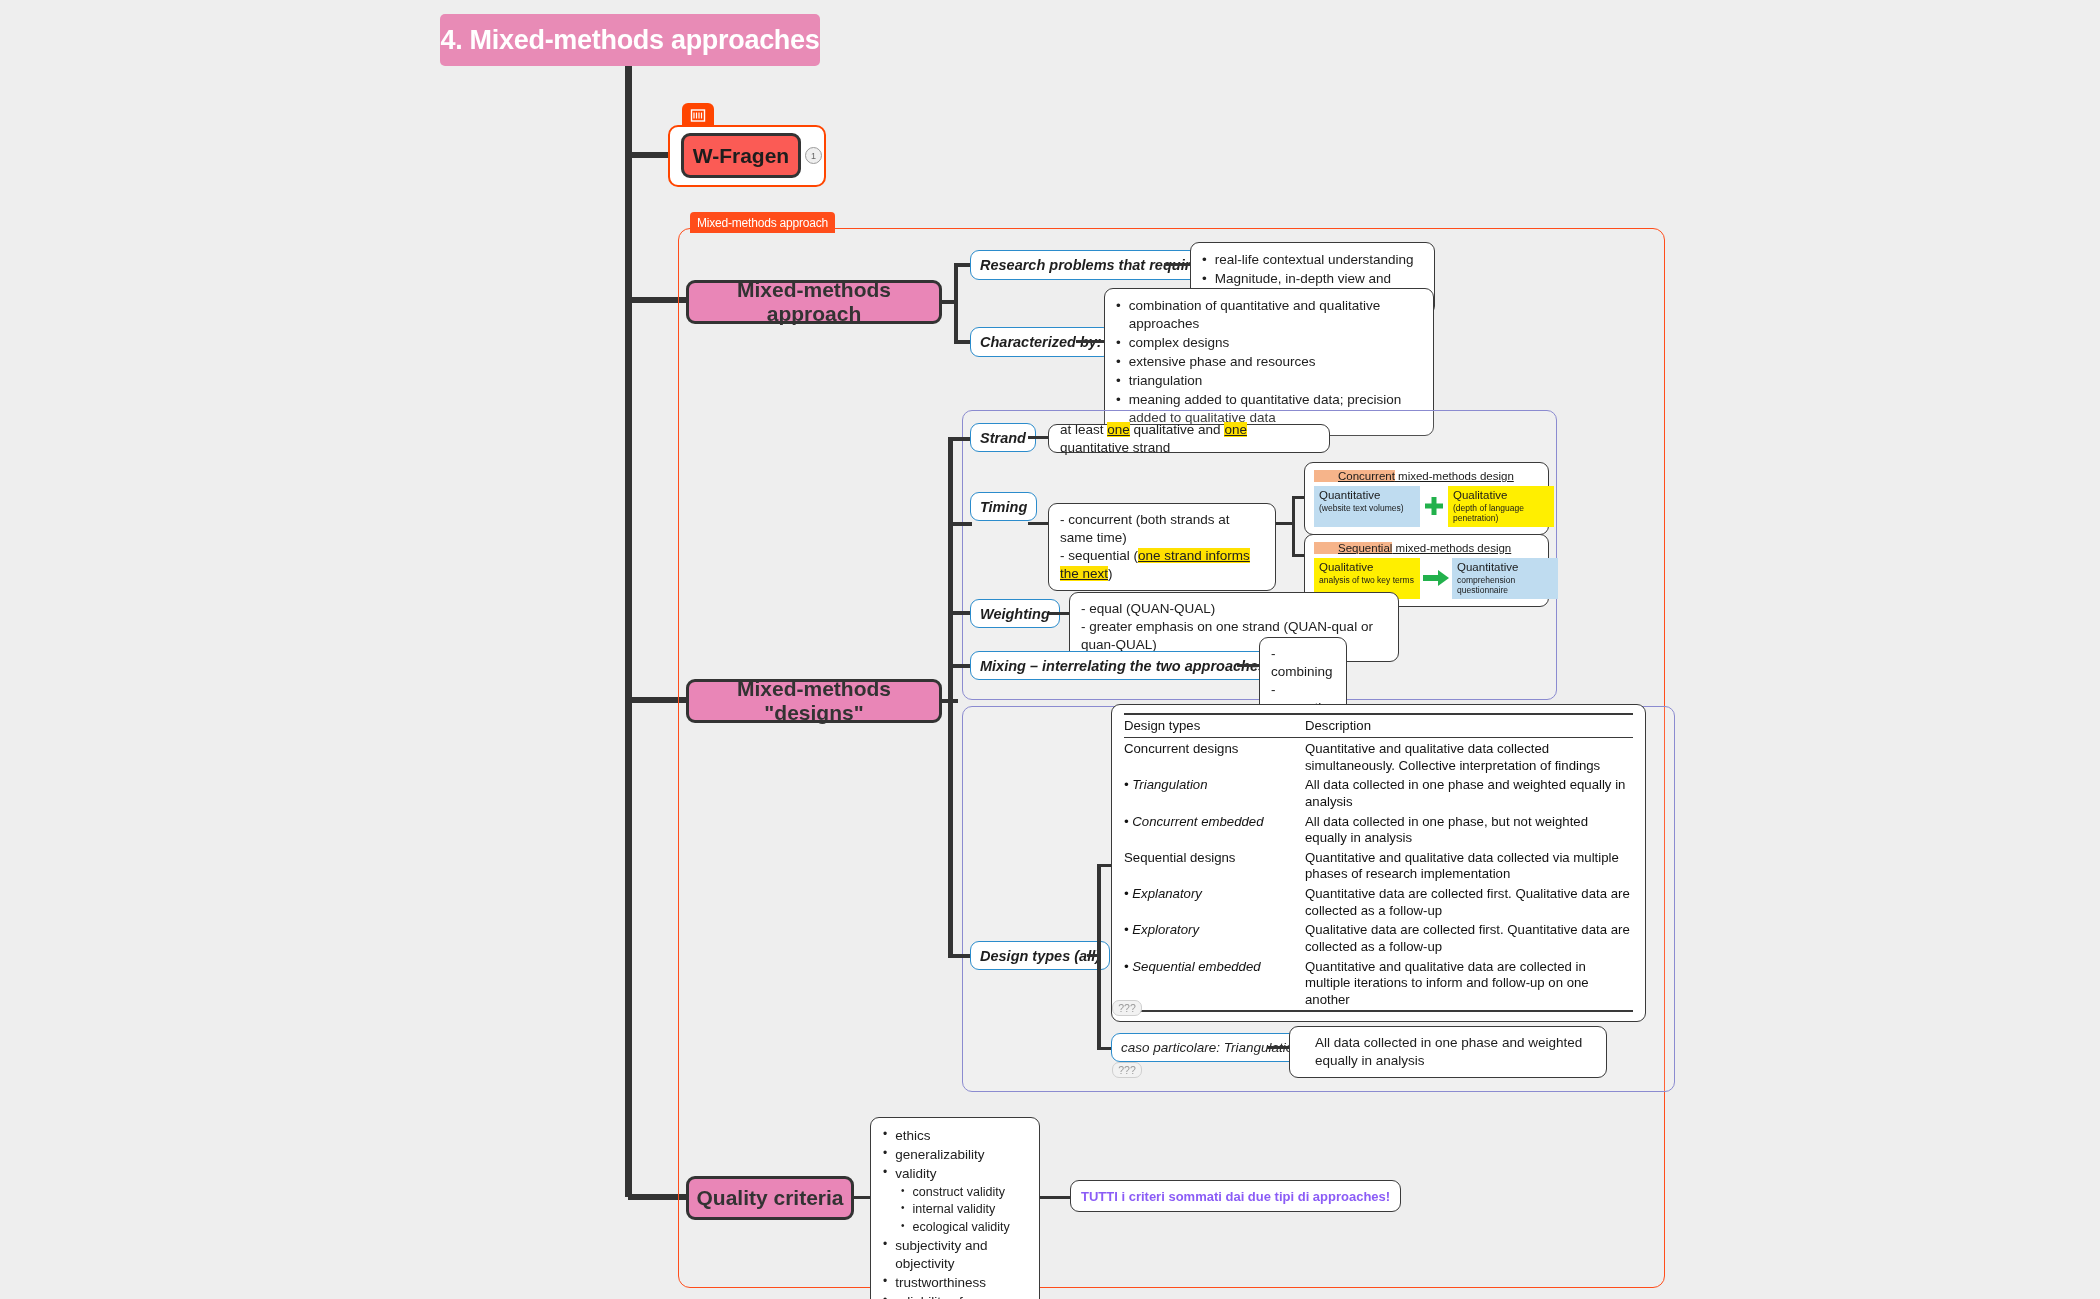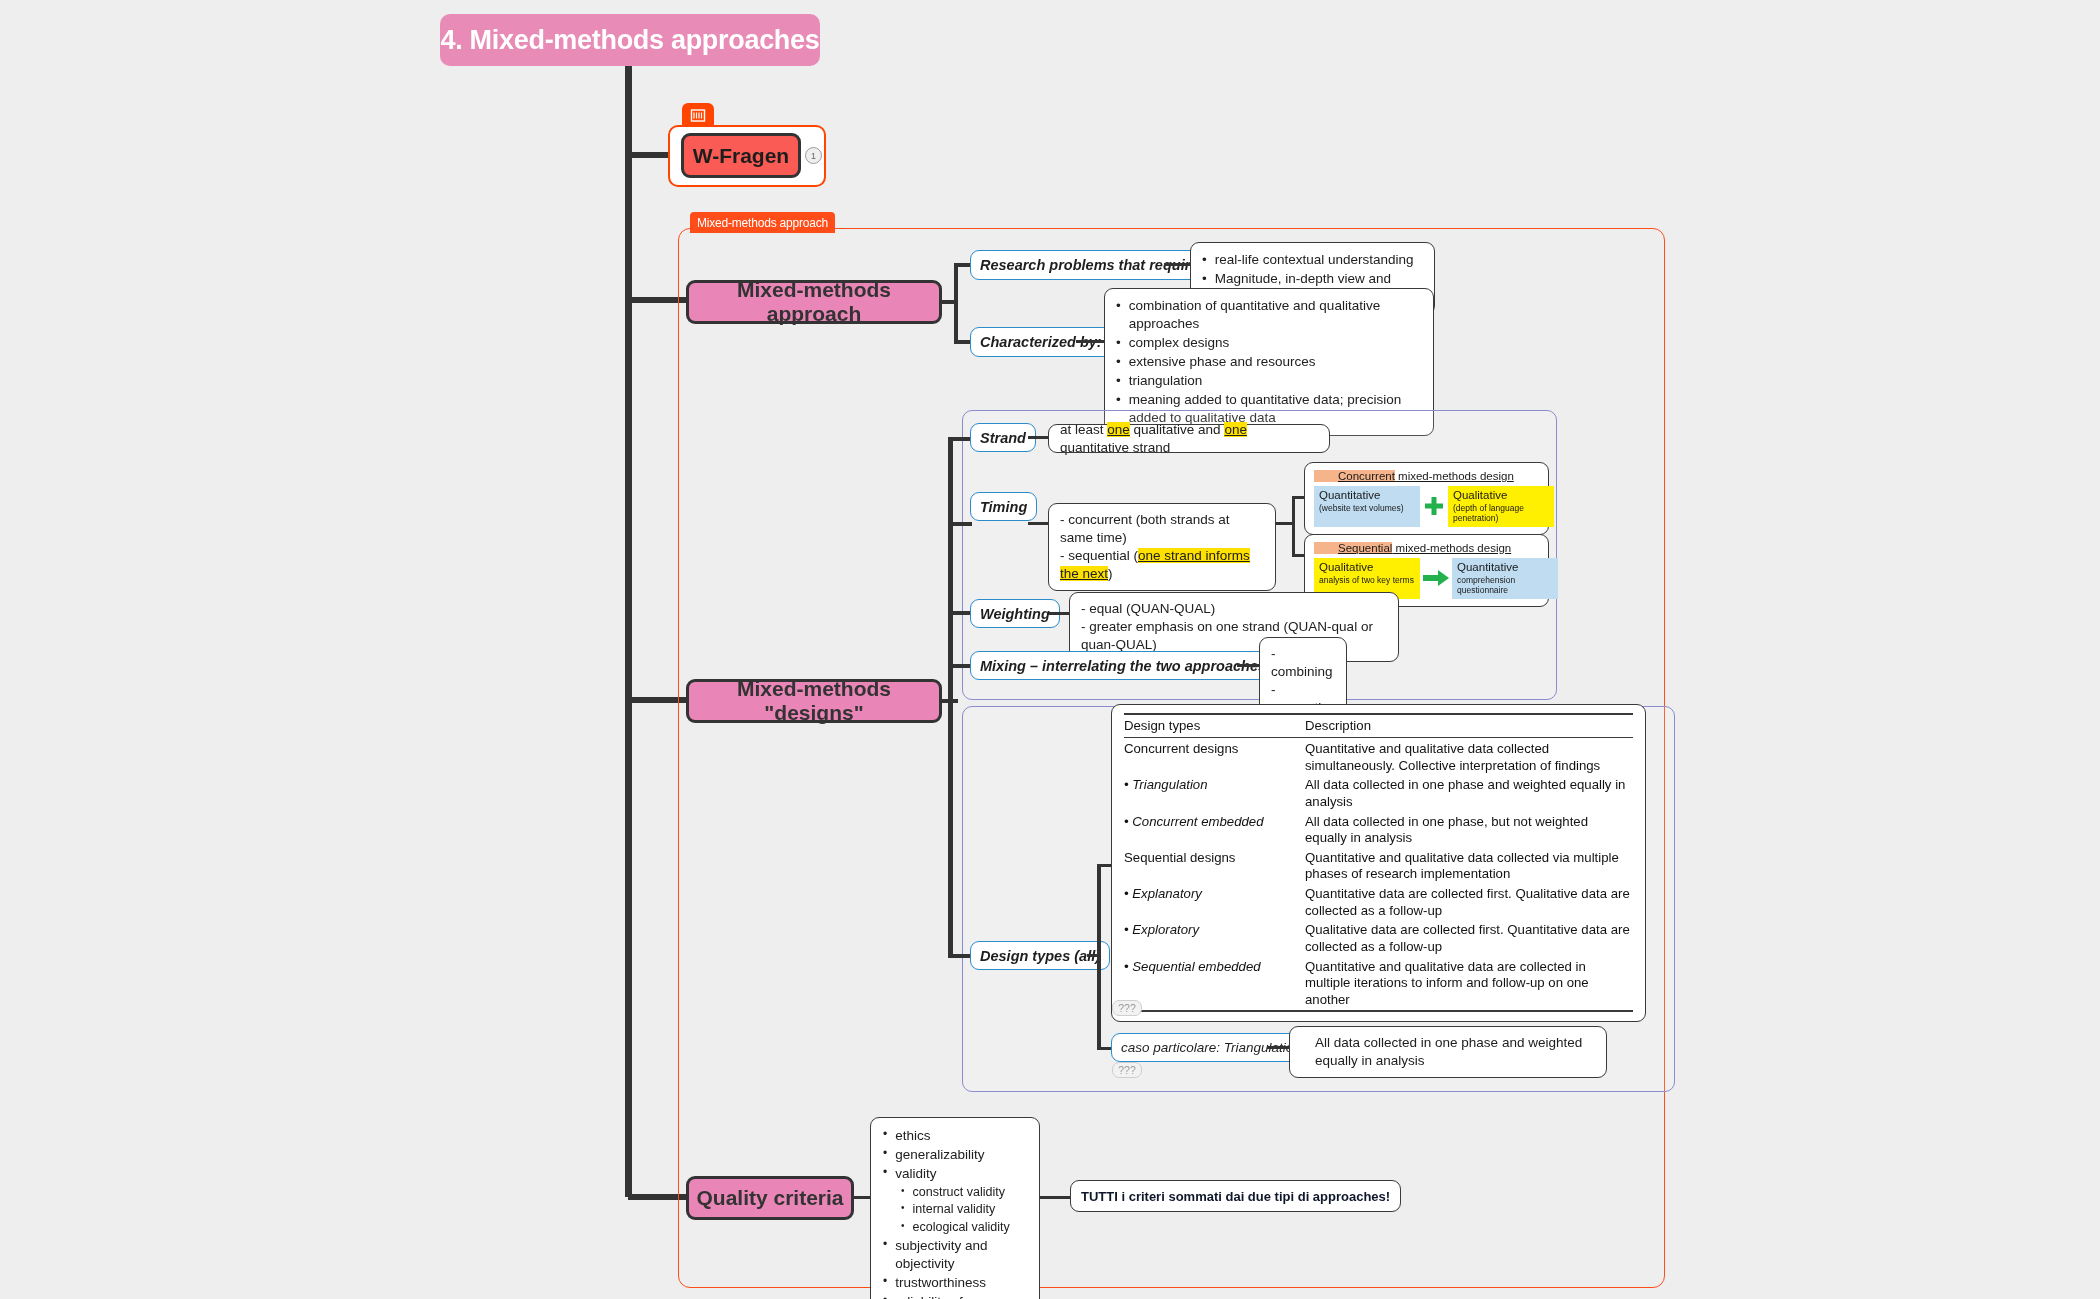--- a/index.html
+++ b/index.html
@@ -19,7 +19,7 @@
   
   .root-node{
     left:440px;top:14px;width:380px;height:52px;
-    background:#e88bb6;border-radius:10px;
+    background:#e88bb6;border-radius:5px;
     color:#ffffff;font-size:27px;font-weight:bold;
     display:flex;align-items:center;justify-content:center;
     letter-spacing:-0.3px;

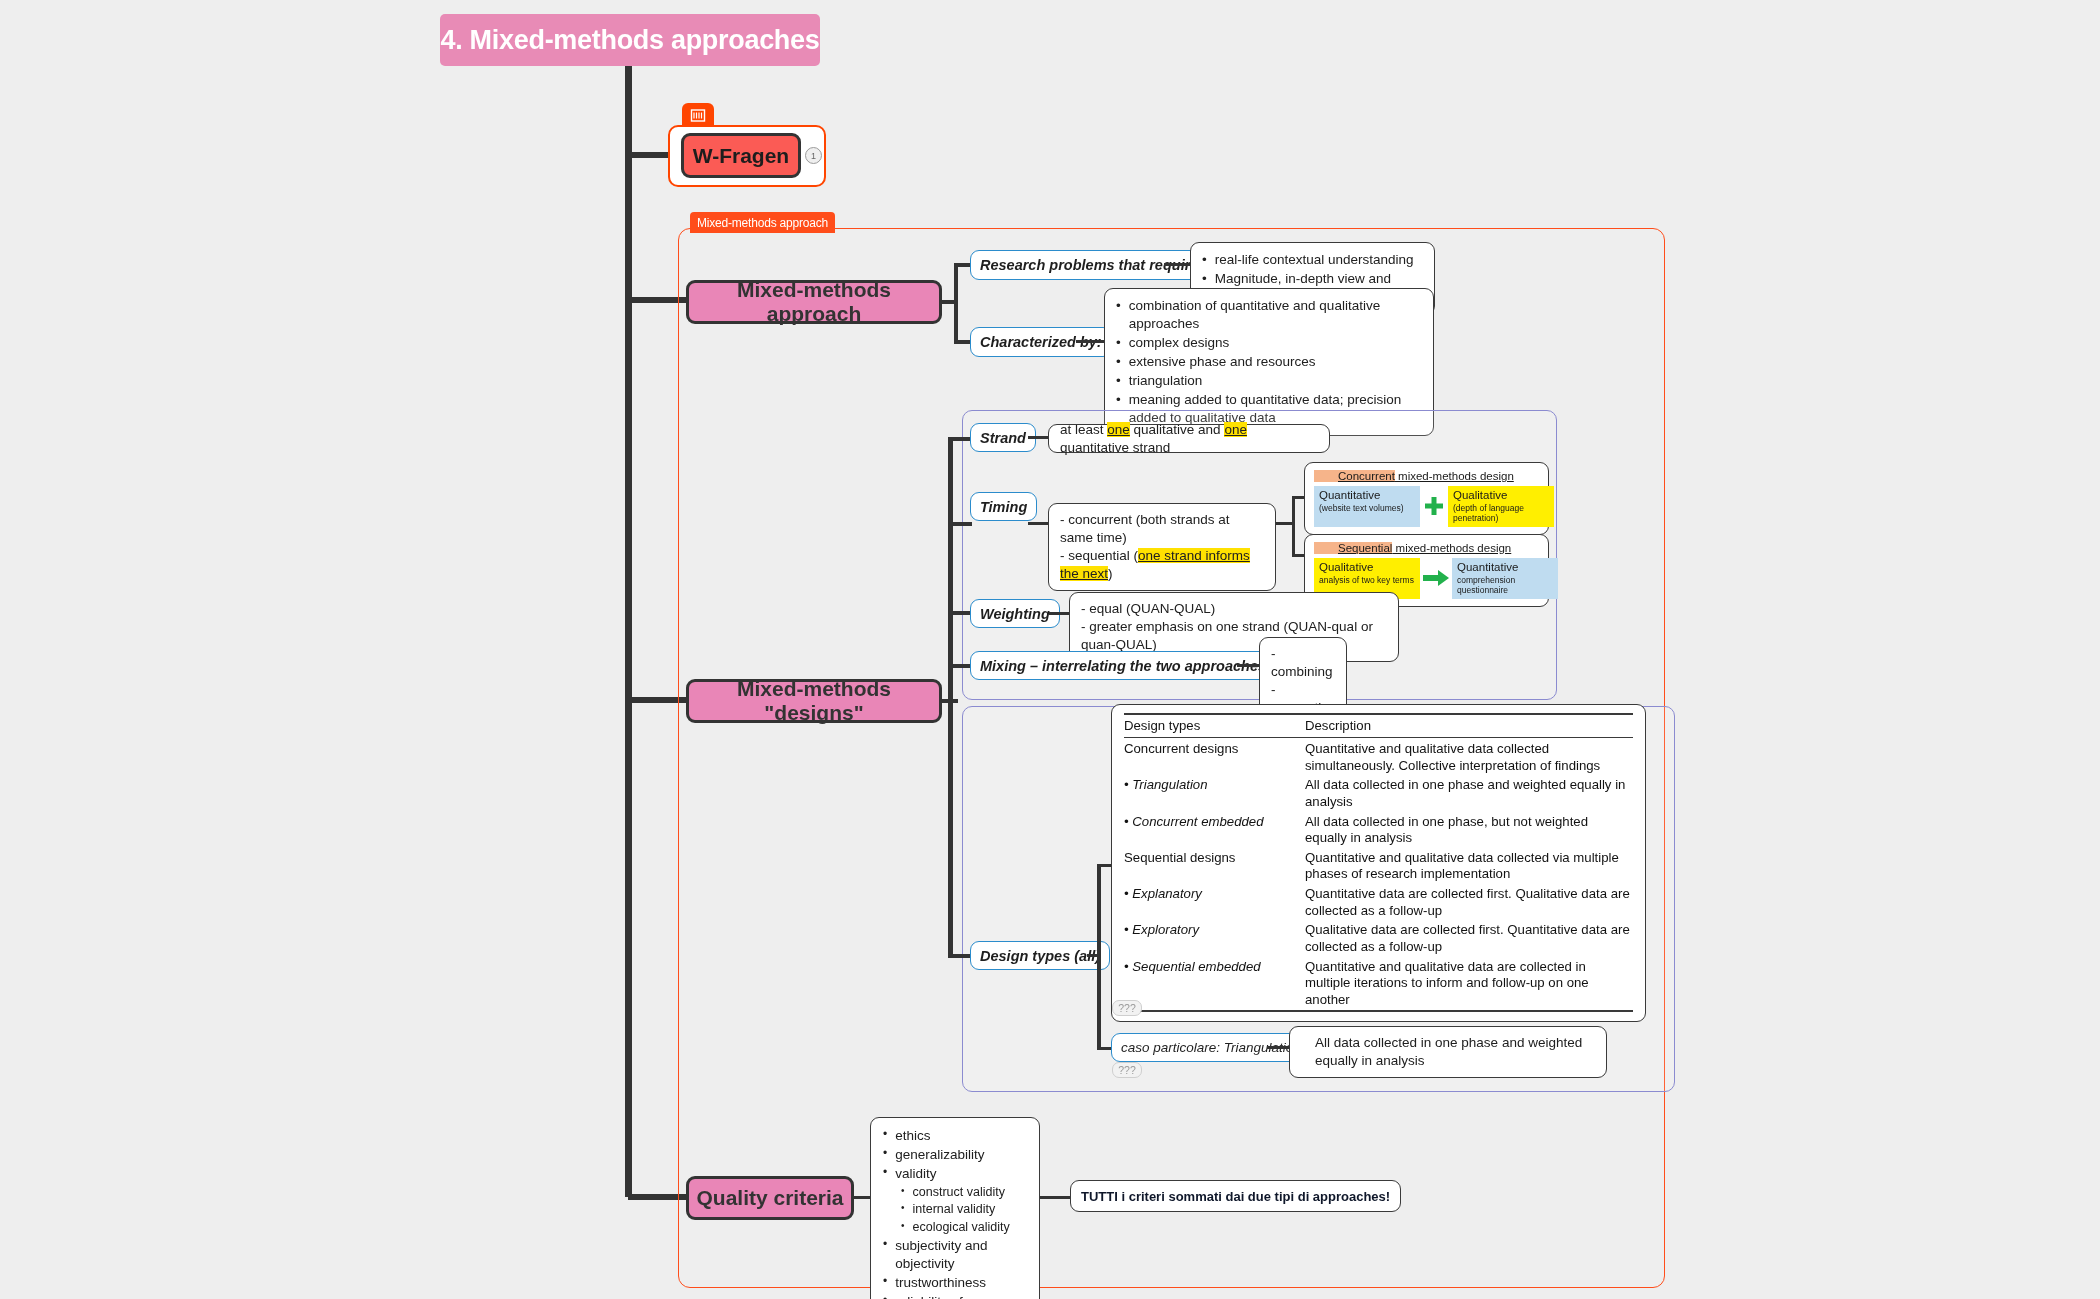--- a/index.html
+++ b/index.html
@@ -104,7 +104,7 @@
 
   
   .callout{background:#ffffff;border:1.6px solid #3a3a3a;border-radius:9px;
-    font-size:13px;font-weight:bold;color:#0f172a;padding:6px 10px;
+    font-size:13px;font-weight:bold;color:#8b5cf6;padding:6px 10px;
     display:flex;align-items:center;white-space:nowrap;}
 </style>
 </head>

